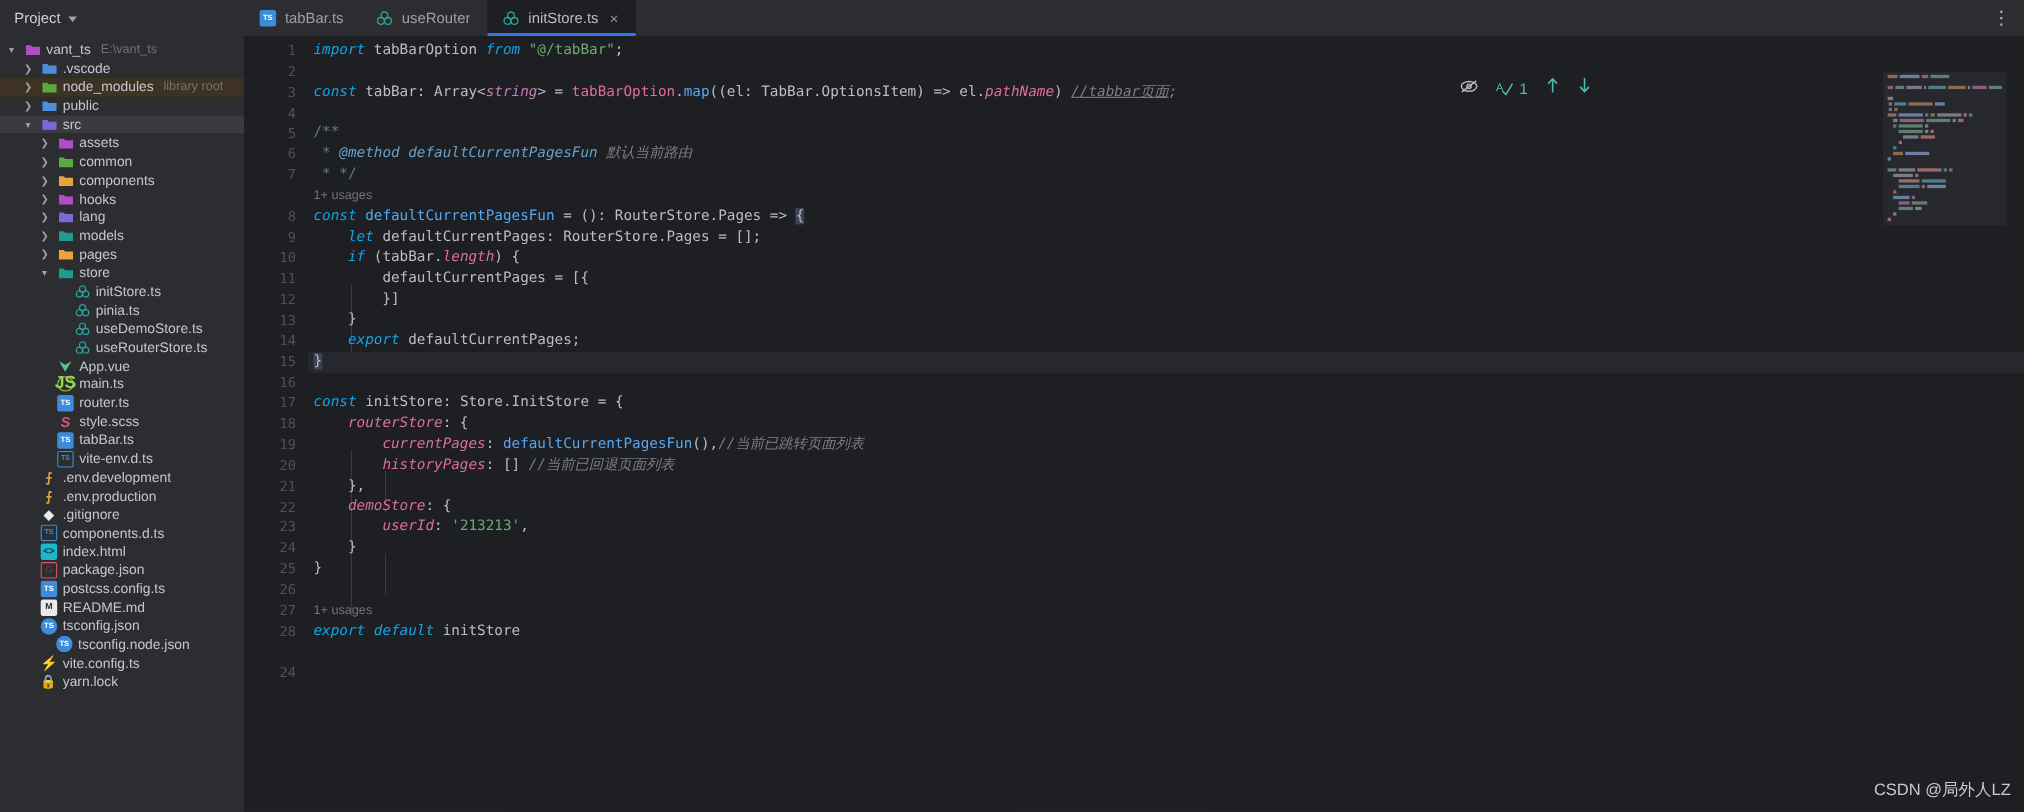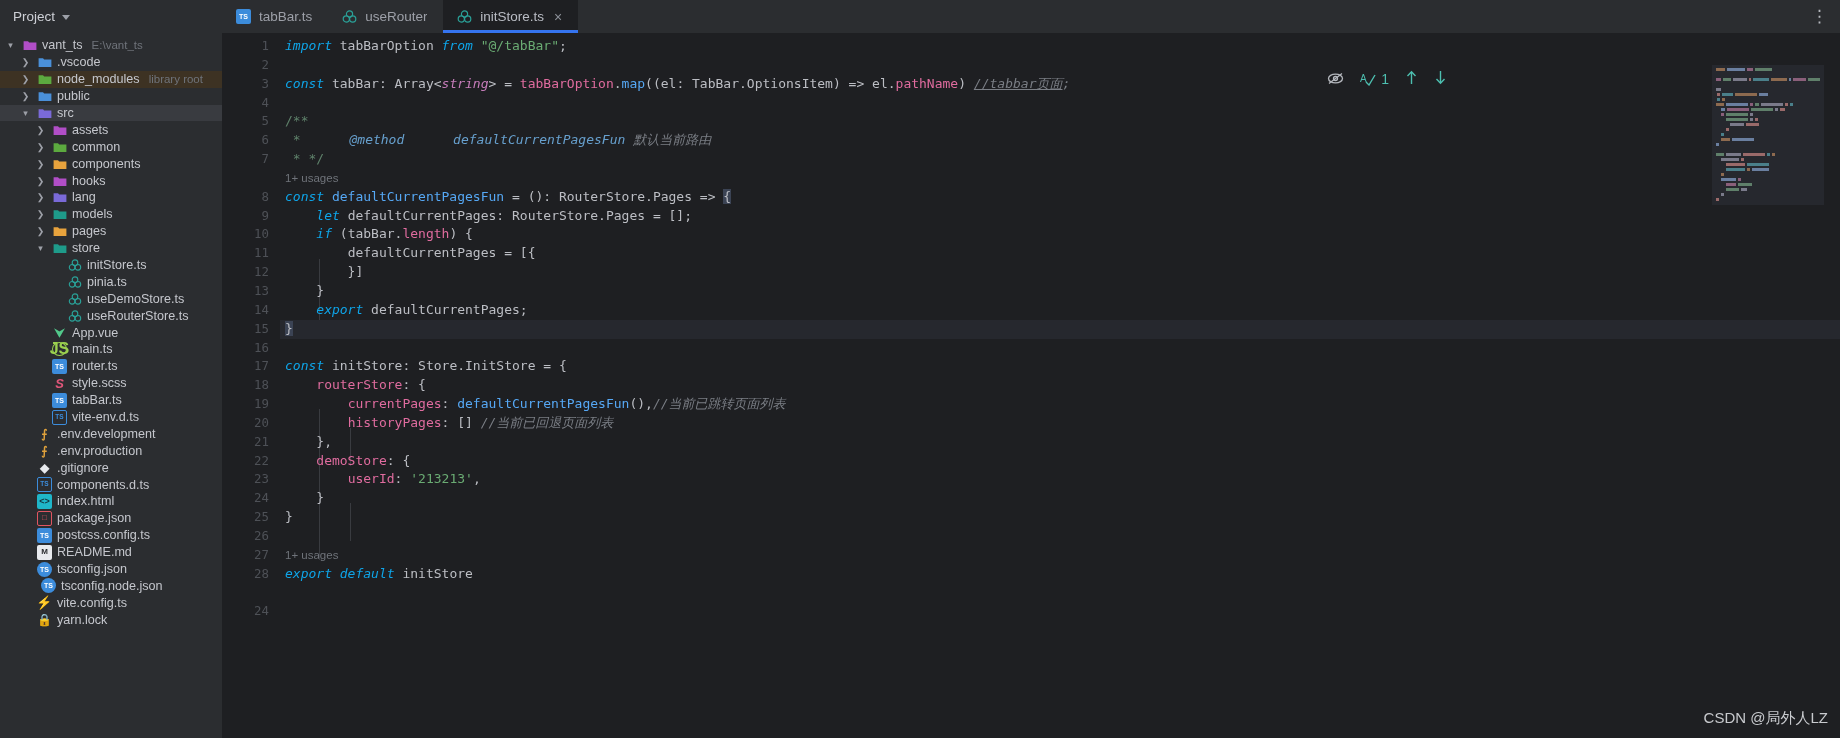--- a/index.html
+++ b/index.html
@@ -213,7 +213,7 @@
   .cmt  { color: #7a7e85; font-style: italic; }
   .cmt-doc { color: #5f826b; }
   .docmark { color: #67a0ce; font-style: italic; margin-left: 41px; }
-  .pink { color: #e06c9f; }
+  .pink { color: #e06c9f; font-style: italic; }
   .caret-brace { background: #3b4354; }
 
   .indent-guide {

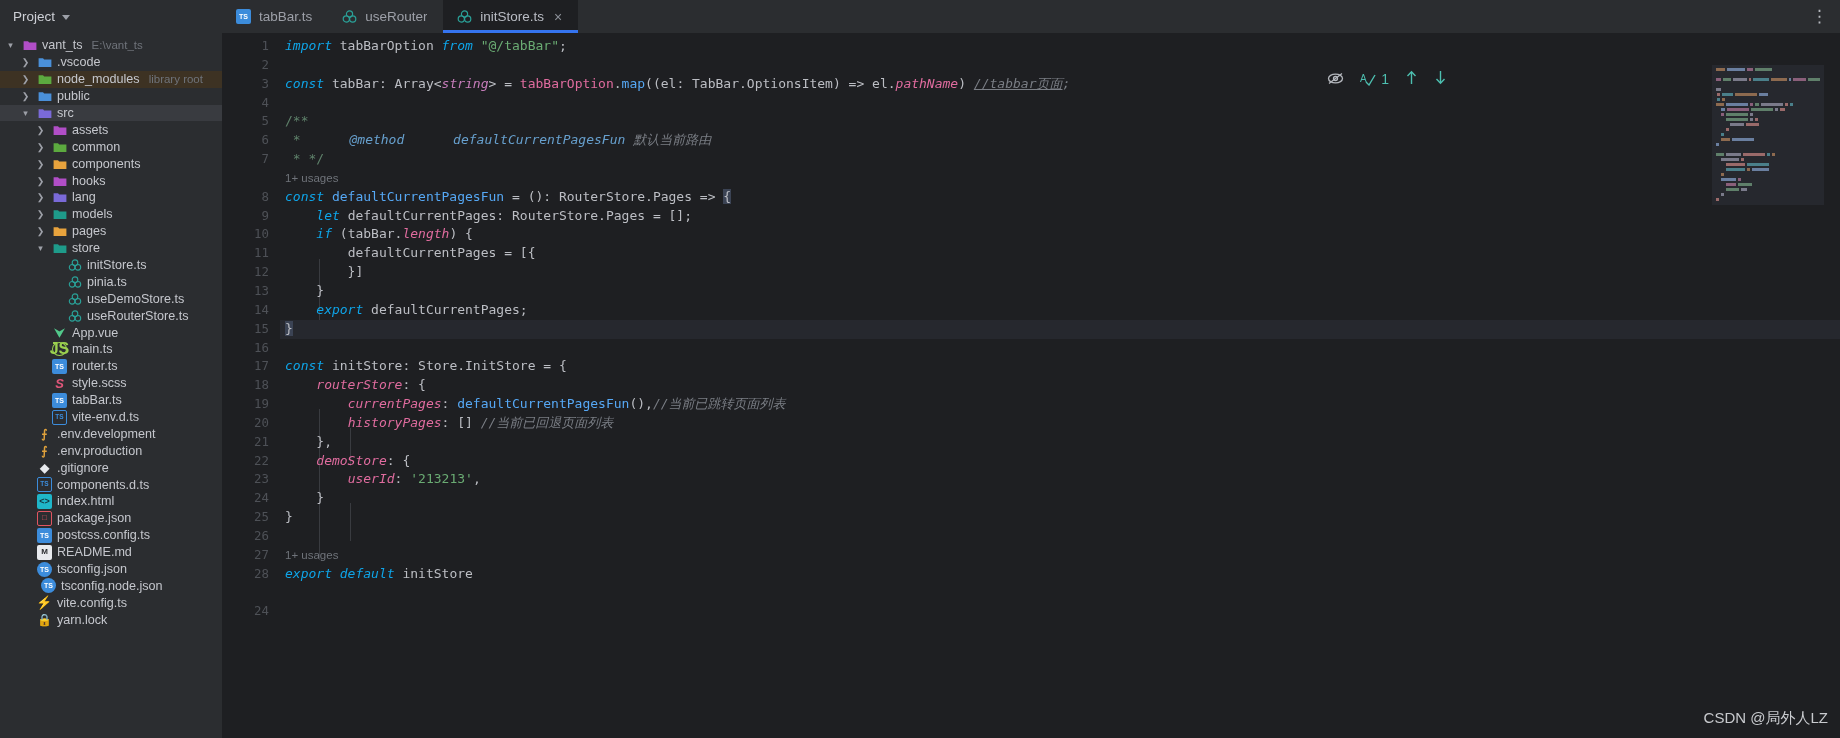--- a/index.html
+++ b/index.html
@@ -212,7 +212,7 @@
   .type { color: #bcbec4; }
   .cmt  { color: #7a7e85; font-style: italic; }
   .cmt-doc { color: #5f826b; }
-  .docmark { color: #67a0ce; font-style: italic; margin-left: 41px; }
+  .docmark { color: #67a0ce; font-style: italic; }
   .pink { color: #e06c9f; font-style: italic; }
   .caret-brace { background: #3b4354; }
 

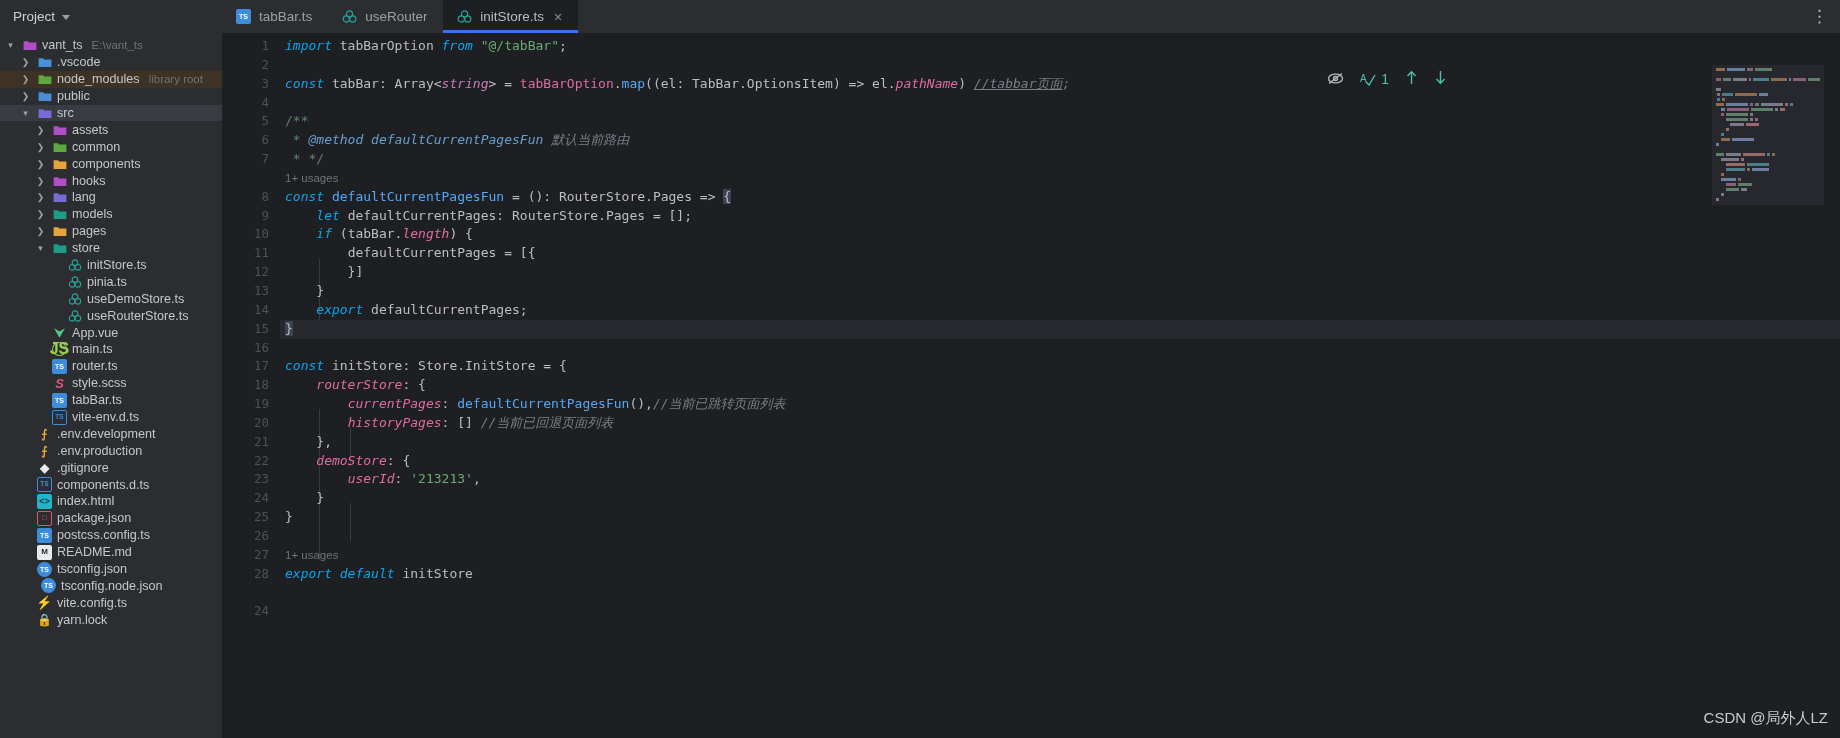--- a/index.html
+++ b/index.html
@@ -538,7 +538,7 @@
           <span class="ficon ic-tsconf">TS</span>
           <span>tsconfig.json</span>
         </div>
-        <div class="tree-item" style="padding-left: 23px;">
+        <div class="tree-item" style="padding-left: 33px;">
           <span class="arrow empty"></span>
           <span class="ficon ic-tsconf">TS</span>
           <span>tsconfig.node.json</span>

